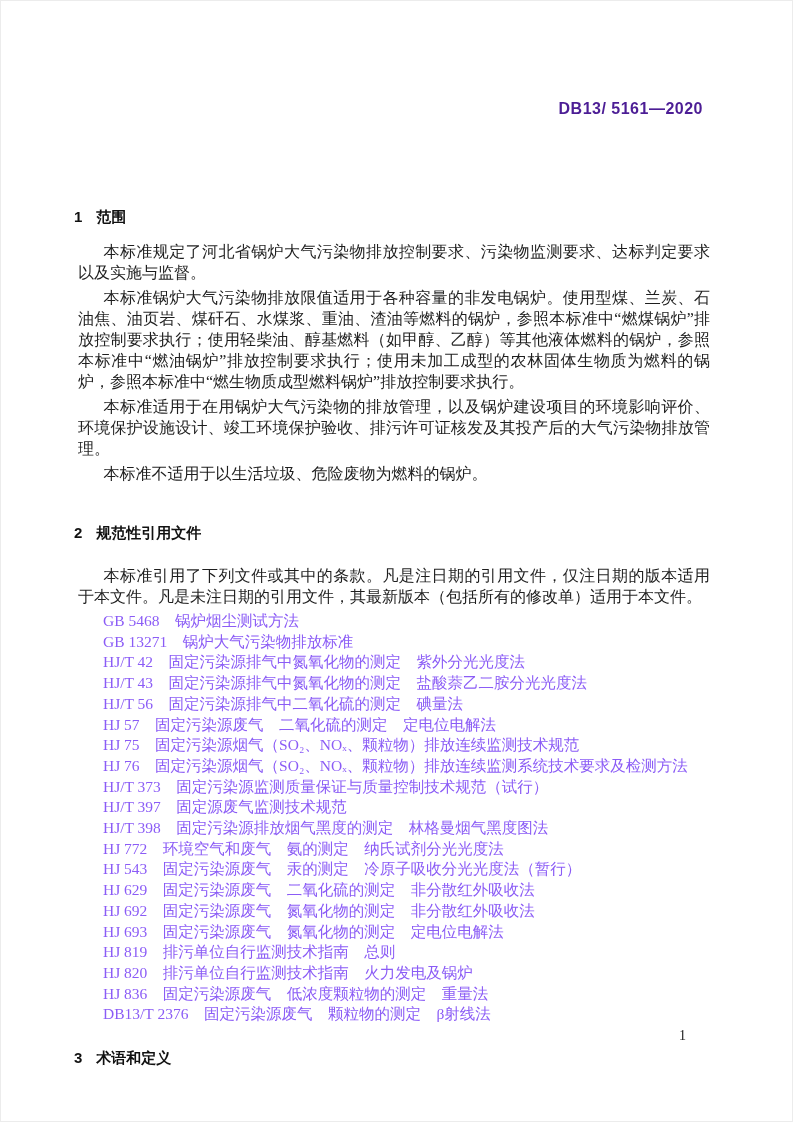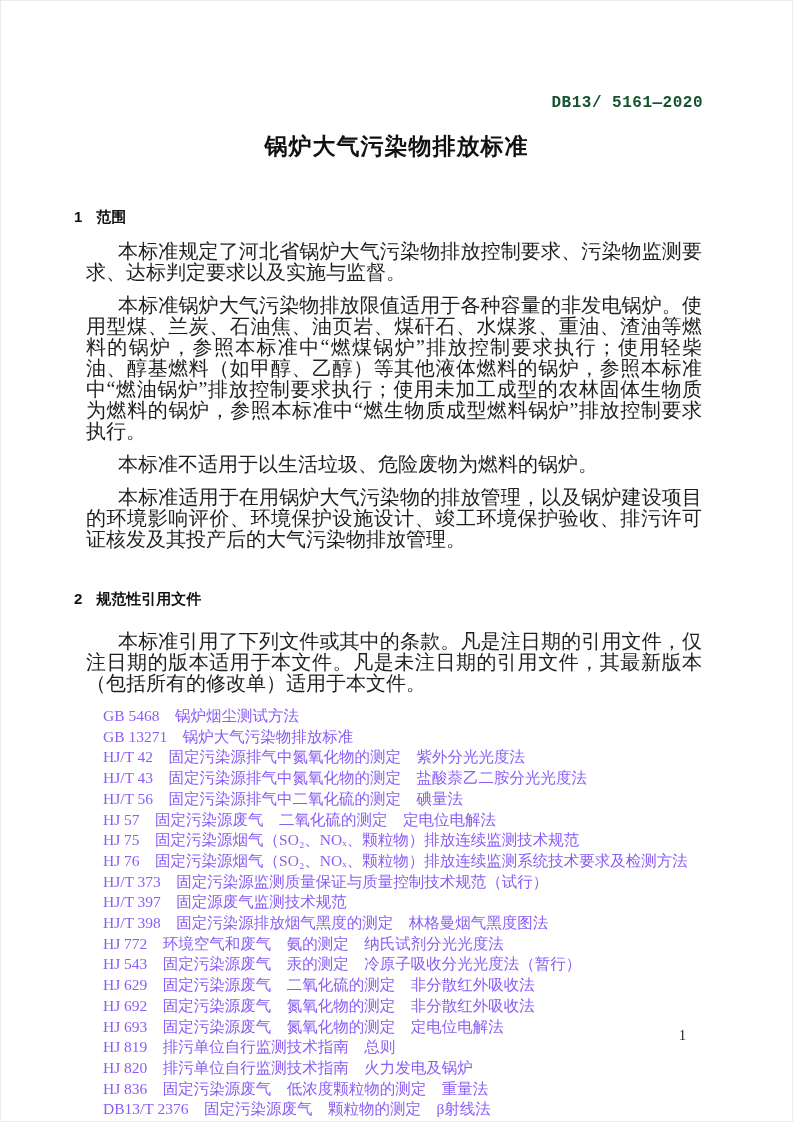--- a/index.html
+++ b/index.html
@@ -19,13 +19,13 @@
   }
   .header-code {
     position: absolute;
-    top: 94px;
+    top: 100px;
     right: 90px;
-    font-family: Liberation Mono, monospace;
+    font-family: Liberation Sans, sans-serif;
     font-weight: bold;
     font-size: 16px;
     letter-spacing: 0.5px;
-    color: #14532d;
+    color: #4c1d95;
   }
   .doc-title {
     position: absolute;

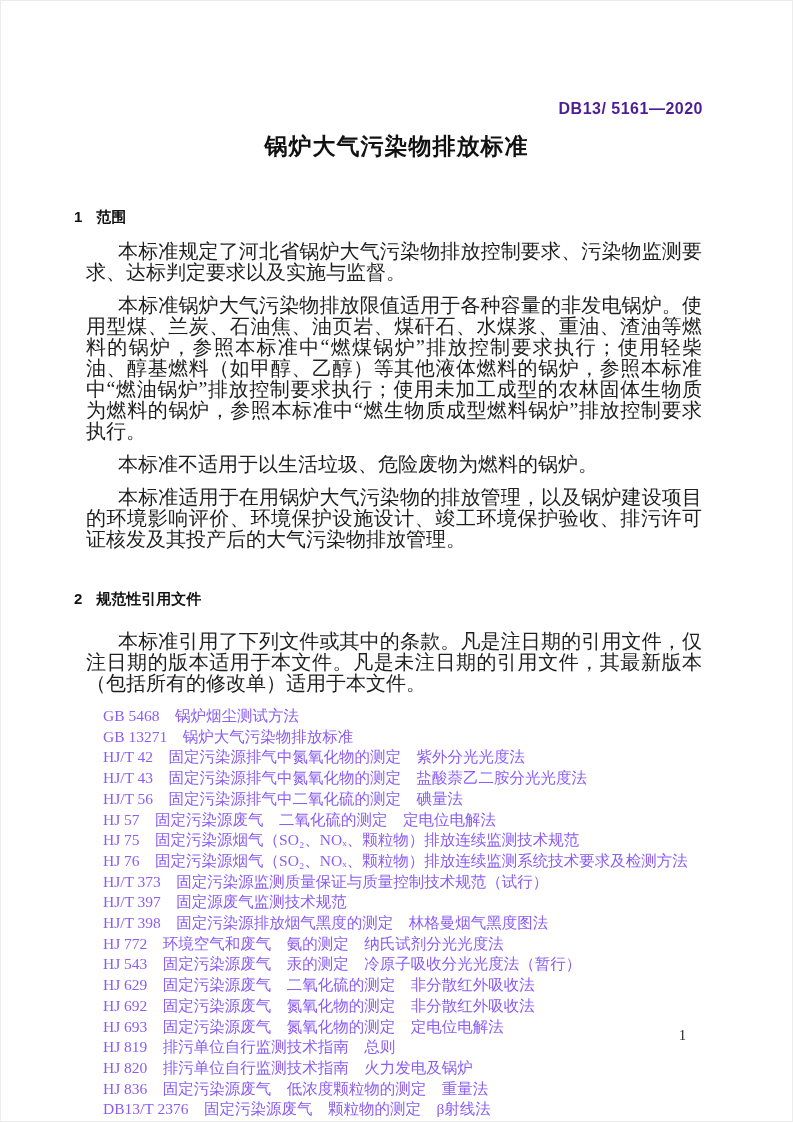--- a/index.html
+++ b/index.html
@@ -94,7 +94,6 @@
 
   <div class="header-code">DB13/ 5161—2020</div>
 
-  <h1 class="doc-title">锅炉大气污染物排放标准</h1>
 
   <div class="content">
 

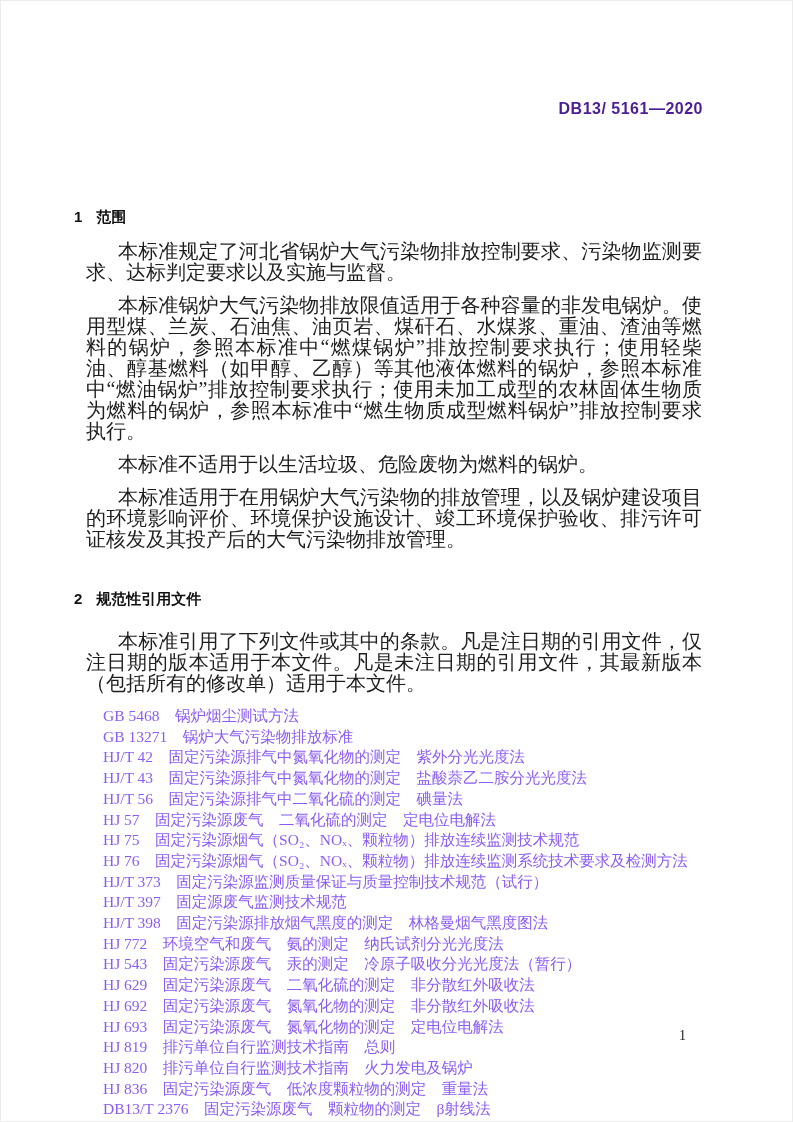--- a/index.html
+++ b/index.html
@@ -61,8 +61,8 @@
   .sec-heading.sec2 { margin-top: 38px; margin-bottom: 22px; }
   .sec-heading.sec3 { margin-top: 22px; margin-bottom: 16px; }
   .body-par {
-    margin: 12px;
-    font-size: 20px;
+    margin: 4px;
+    font-size: 16px;
     line-height: 21px;
     text-align: justify;
     text-indent: 1.6em;

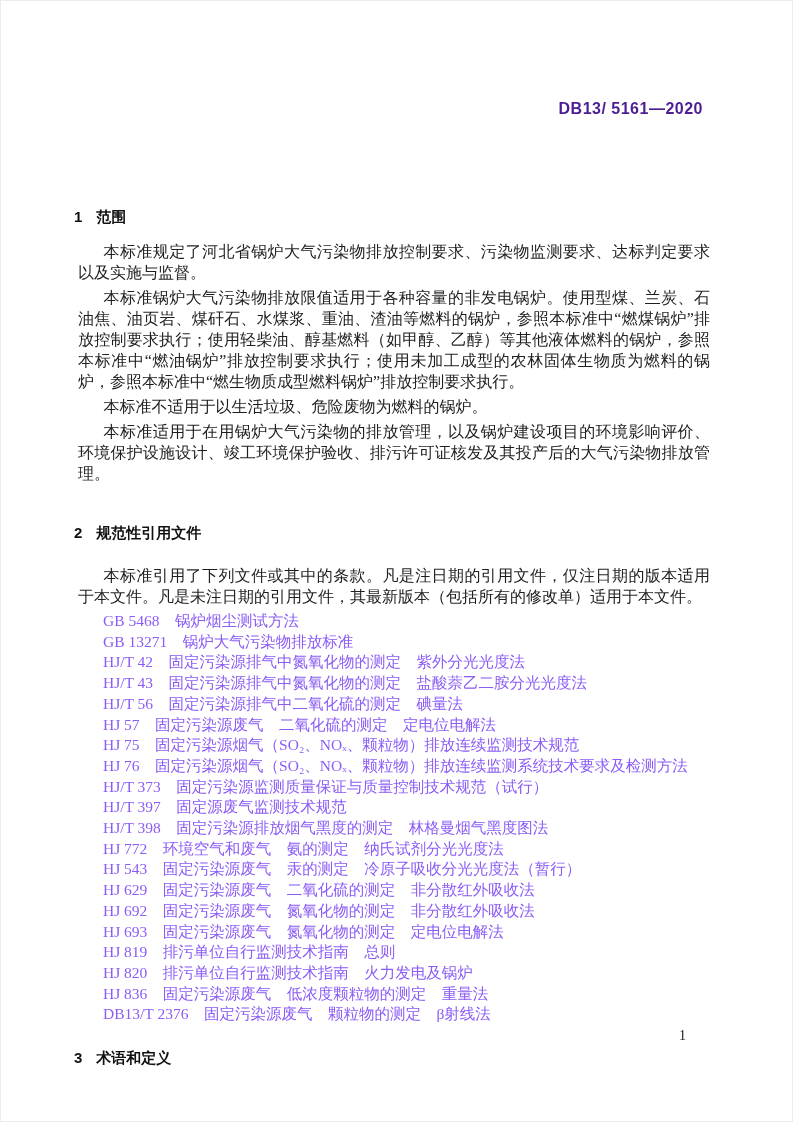--- a/index.html
+++ b/index.html
@@ -101,8 +101,8 @@
 
     <p class="body-par">本标准规定了河北省锅炉大气污染物排放控制要求、污染物监测要求、达标判定要求以及实施与监督。</p>
     <p class="body-par">本标准锅炉大气污染物排放限值适用于各种容量的非发电锅炉。使用型煤、兰炭、石油焦、油页岩、煤矸石、水煤浆、重油、渣油等燃料的锅炉，参照本标准中“燃煤锅炉”排放控制要求执行；使用轻柴油、醇基燃料（如甲醇、乙醇）等其他液体燃料的锅炉，参照本标准中“燃油锅炉”排放控制要求执行；使用未加工成型的农林固体生物质为燃料的锅炉，参照本标准中“燃生物质成型燃料锅炉”排放控制要求执行。</p>
+    <p class="body-par">本标准适用于在用锅炉大气污染物的排放管理，以及锅炉建设项目的环境影响评价、环境保护设施设计、竣工环境保护验收、排污许可证核发及其投产后的大气污染物排放管理。</p>
     <p class="body-par">本标准不适用于以生活垃圾、危险废物为燃料的锅炉。</p>
-    <p class="body-par">本标准适用于在用锅炉大气污染物的排放管理，以及锅炉建设项目的环境影响评价、环境保护设施设计、竣工环境保护验收、排污许可证核发及其投产后的大气污染物排放管理。</p>
 
     <h2 class="sec-heading sec2"><span class="sec-num">2</span><span>规范性引用文件</span></h2>
 

